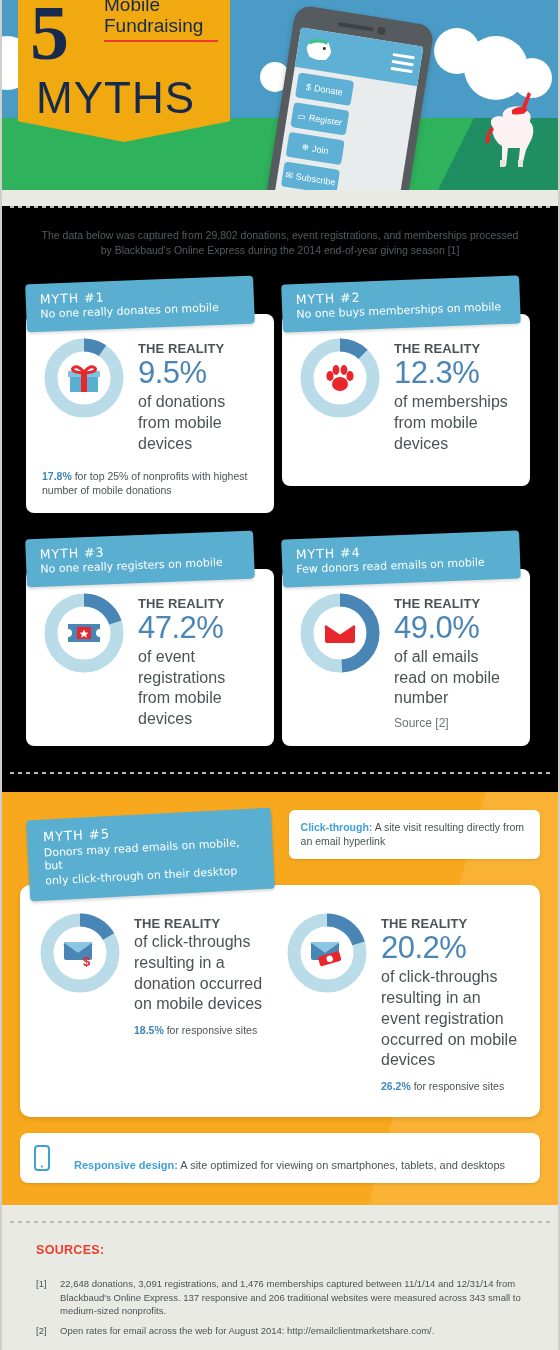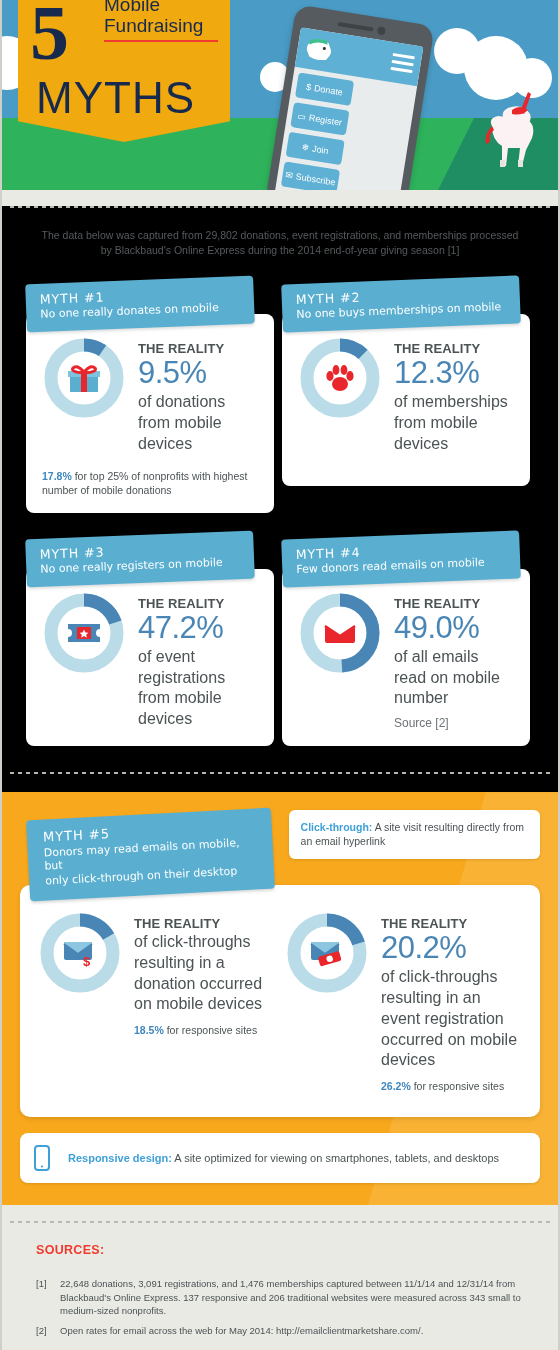--- a/index.html
+++ b/index.html
@@ -214,7 +214,7 @@
   .half { width: 240px; }
   .resp-box {
     background: #fff; border-radius: 8px; margin-top: 16px; padding: 12px 14px;
-    display: flex; align-items: center; gap: 18px;
+    display: flex; align-items: flex-end; gap: 24px;
     box-shadow: 0 1px 3px rgba(0,0,0,.12);
     font-size: 11px; color: #4b5355; position: relative; z-index: 3;
   }

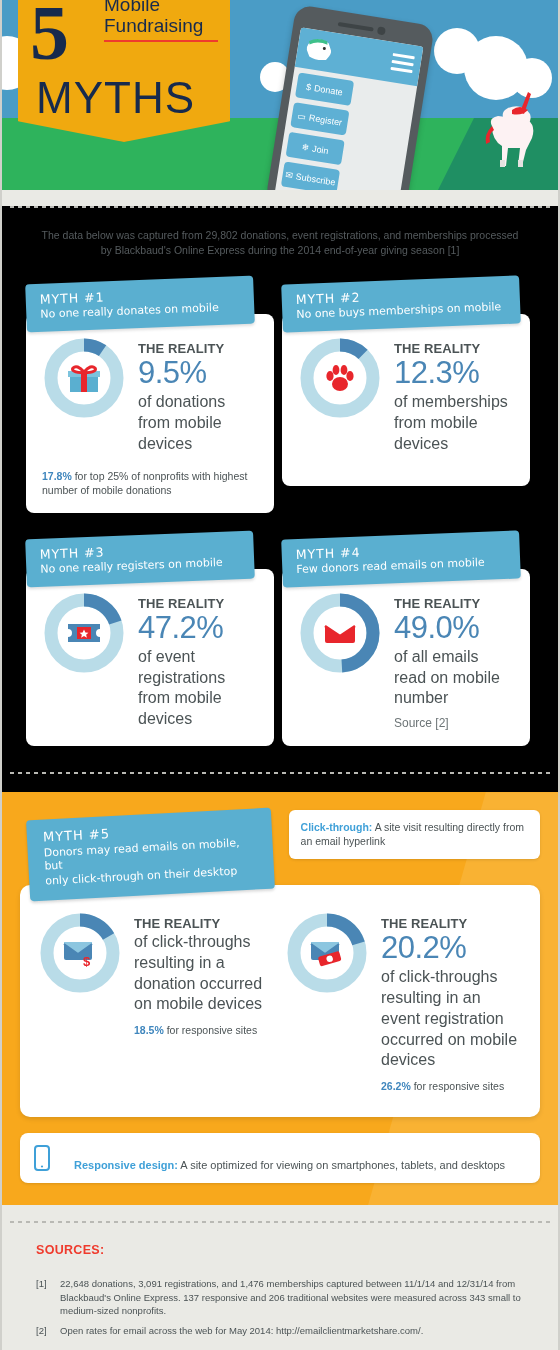--- a/index.html
+++ b/index.html
@@ -536,7 +536,7 @@
       </div>
       <div class="src-item">
         <div class="src-num">[2]</div>
-        <div>Open rates for email across the web for May 2014: http://emailclientmarketshare.com/.</div>
+        <div>Open rates for email across the web for August 2014: http://emailclientmarketshare.com/.</div>
       </div>
     </div>
   </div>

